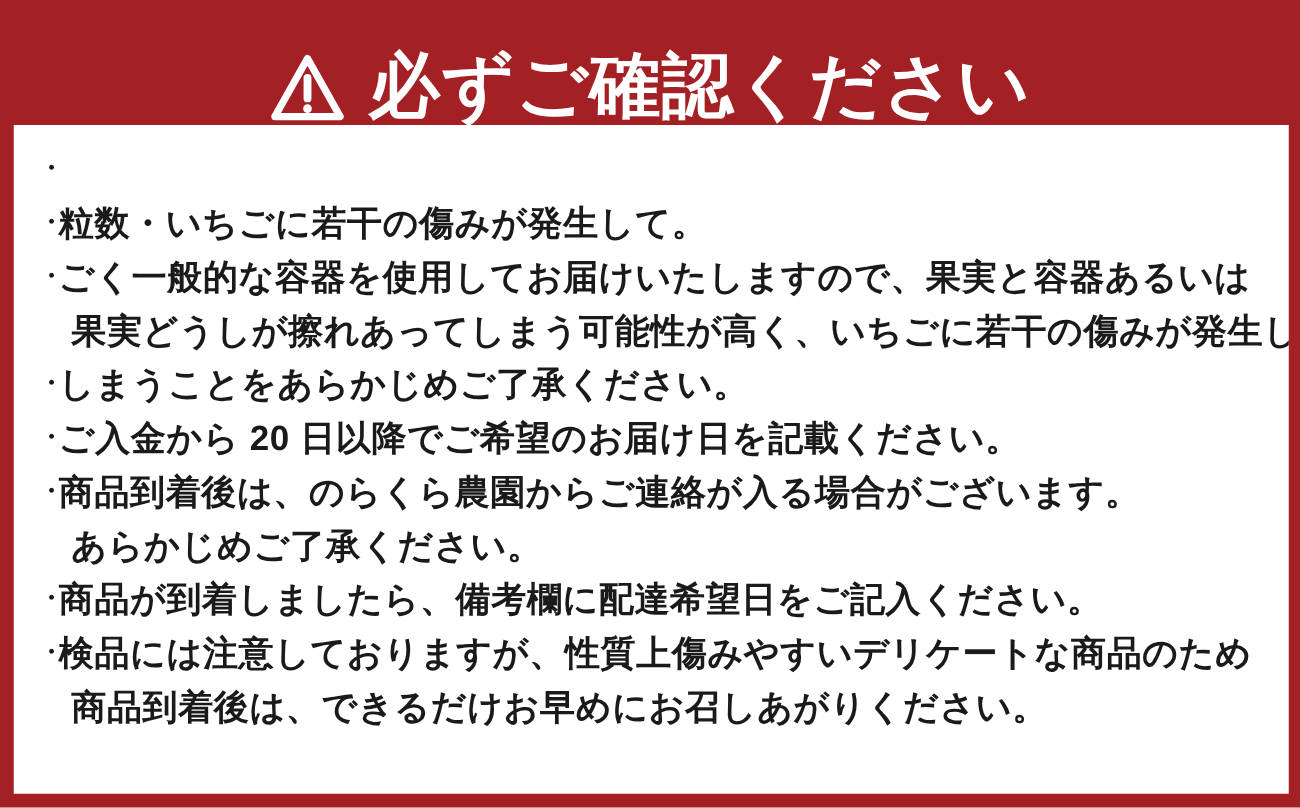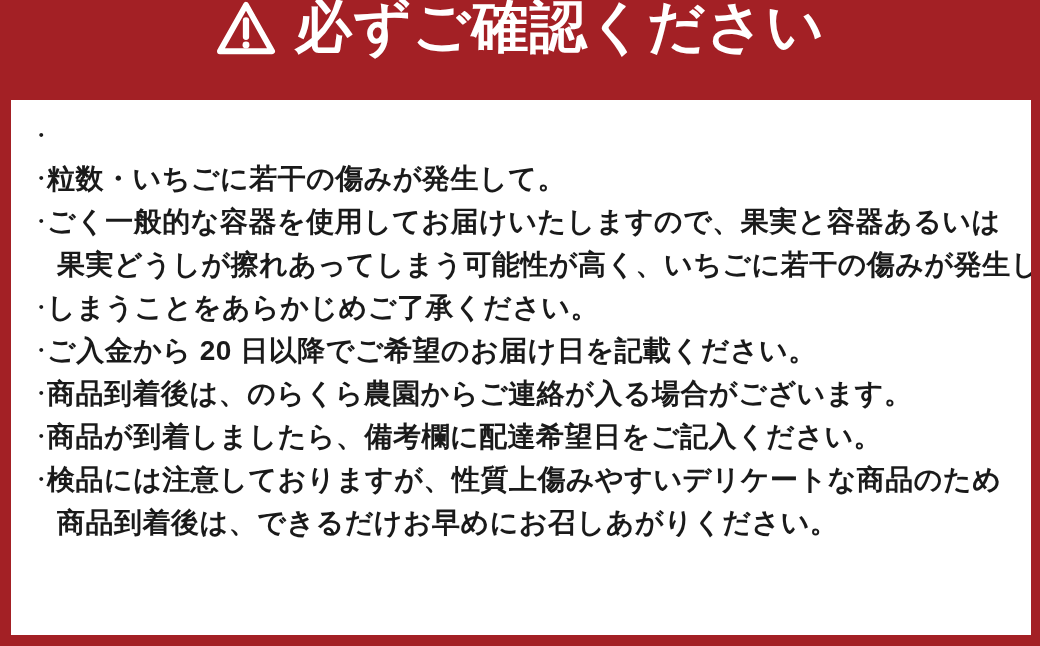--- a/index.html
+++ b/index.html
@@ -17,7 +17,7 @@
   .header {
     height: 100px;
     display: flex;
-    align-items: flex-start;
+    align-items: flex-end;
     justify-content: center;
     gap: 18px;
   }

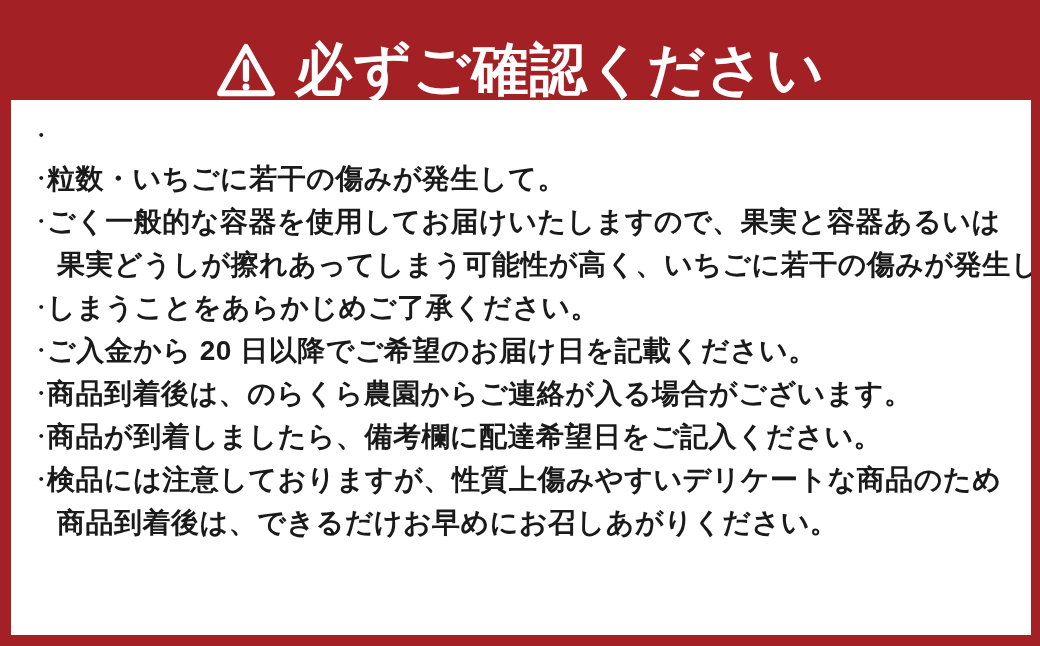--- a/index.html
+++ b/index.html
@@ -112,6 +112,10 @@
         <span class="bullet">・</span>
         <span class="text">商品到着後は、のらくら農園からご連絡が入る場合がございます。</span>
       </div>
+      <div class="line cont">
+        <span class="bullet"></span>
+        <span class="text">あらかじめご了承ください。</span>
+      </div>
       <div class="line">
         <span class="bullet">・</span>
         <span class="text">商品が到着しましたら、備考欄に配達希望日をご記入ください。</span>

